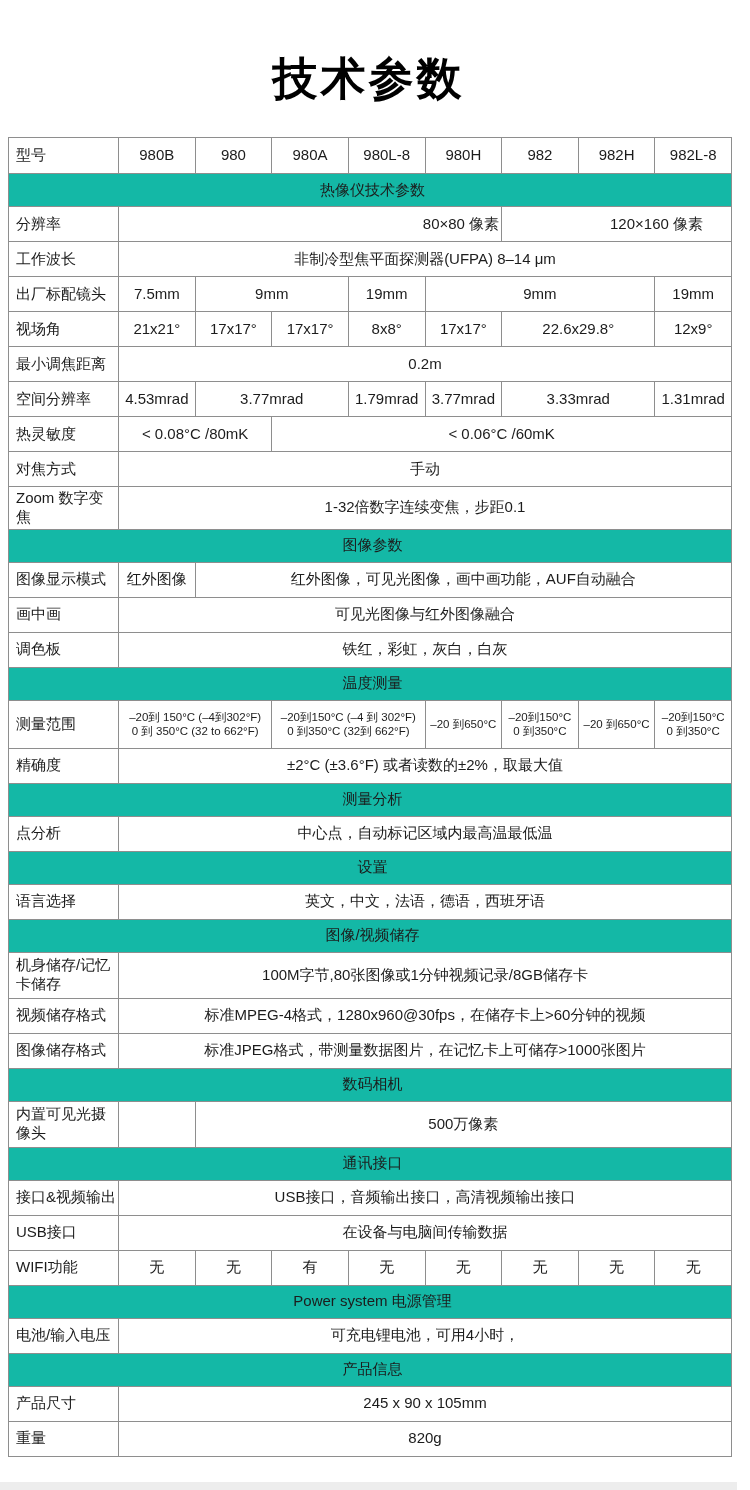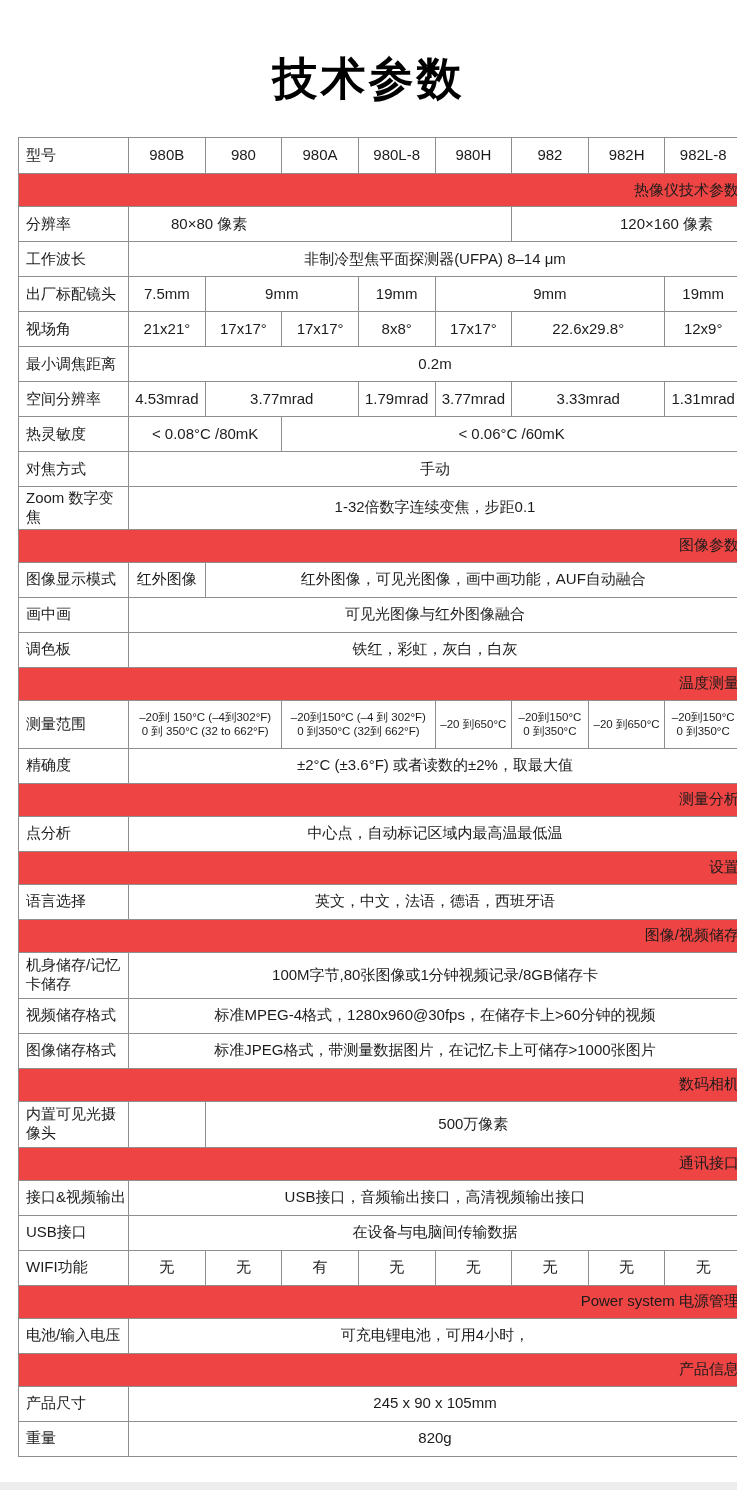--- a/index.html
+++ b/index.html
@@ -7,7 +7,7 @@
   .canvas{position:relative;width:737px;height:1490px;background:#ffffff;overflow:hidden;}
   .page-title{margin:0;padding-top:44px;height:70px;line-height:70px;text-align:center;
               font-size:45px;font-weight:bold;letter-spacing:3px;color:#000;}
-  table.spec{border-collapse:collapse;table-layout:fixed;width:724px;margin:23px 0 0 18px;}
+  table.spec{border-collapse:collapse;table-layout:fixed;width:724px;margin:23px 0 0 8px;}
   col.c-label{width:110px;}
   td{border:1px solid #8e8e8e;font-size:15px;text-align:center;vertical-align:middle;
      padding:2px;overflow:hidden;line-height:1.25;}

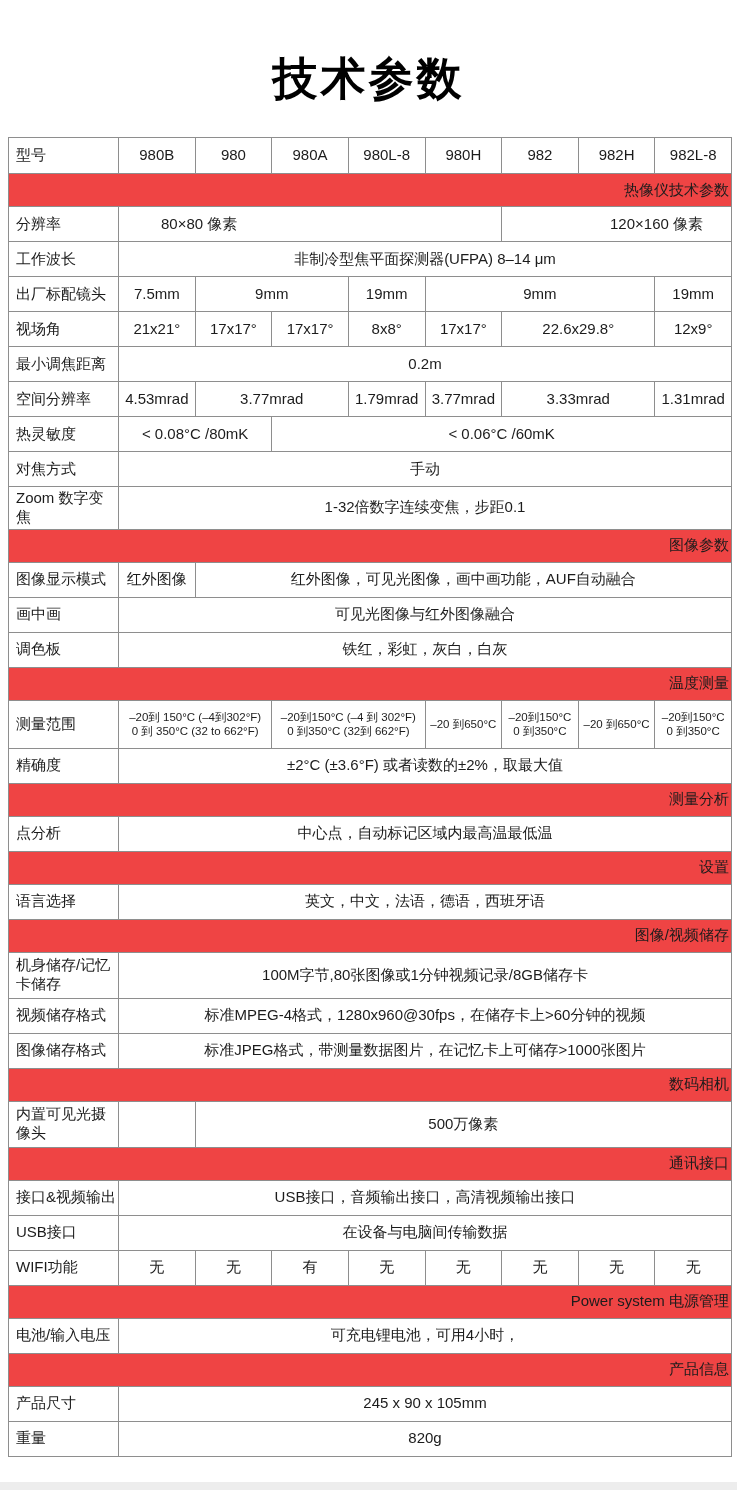--- a/index.html
+++ b/index.html
@@ -15,7 +15,7 @@
   tr.hdr td{height:31px;}
   tr.hdr td.model{font-weight:normal;}
   tr.std td{height:30px;}
-  tr.section td{height:28px;background:#ef4444;text-align:right;padding-left:7px;}
+  tr.section td{height:28px;background:#14b8a6;text-align:center;padding-left:7px;}
   tr.range td{height:43px;}
   tr.tall td{height:41px;}
   .sm{font-size:11.5px;line-height:14px;}

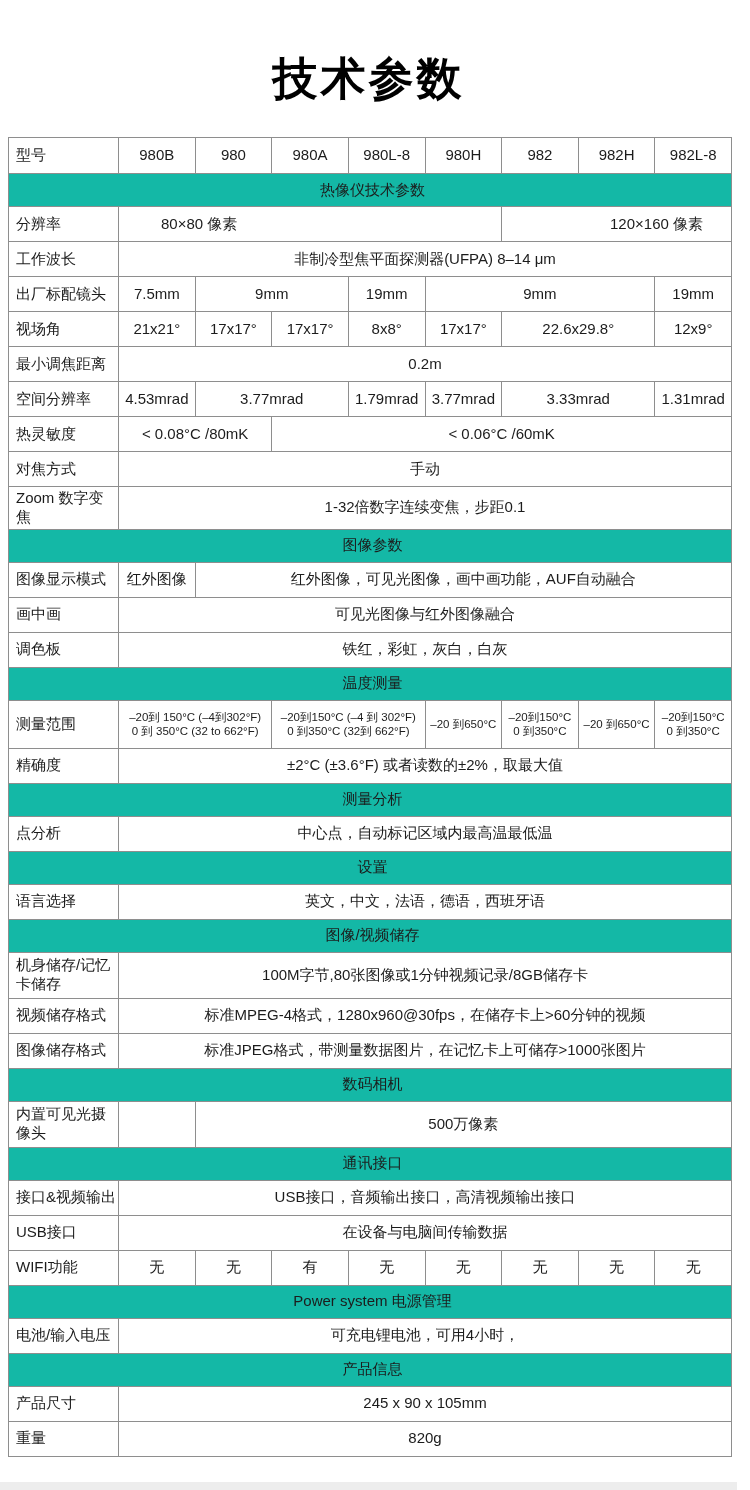--- a/index.html
+++ b/index.html
@@ -19,7 +19,7 @@
   tr.range td{height:43px;}
   tr.tall td{height:41px;}
   .sm{font-size:11.5px;line-height:14px;}
-  td.resL{text-align:left;padding-left:42px;}
+  td.resL{text-align:right;padding-left:42px;}
   td.resR{text-align:right;padding-right:28px;}
   .bottom-bar{position:absolute;left:0;bottom:0;width:750px;height:8px;background:#ededed;}
 </style>

